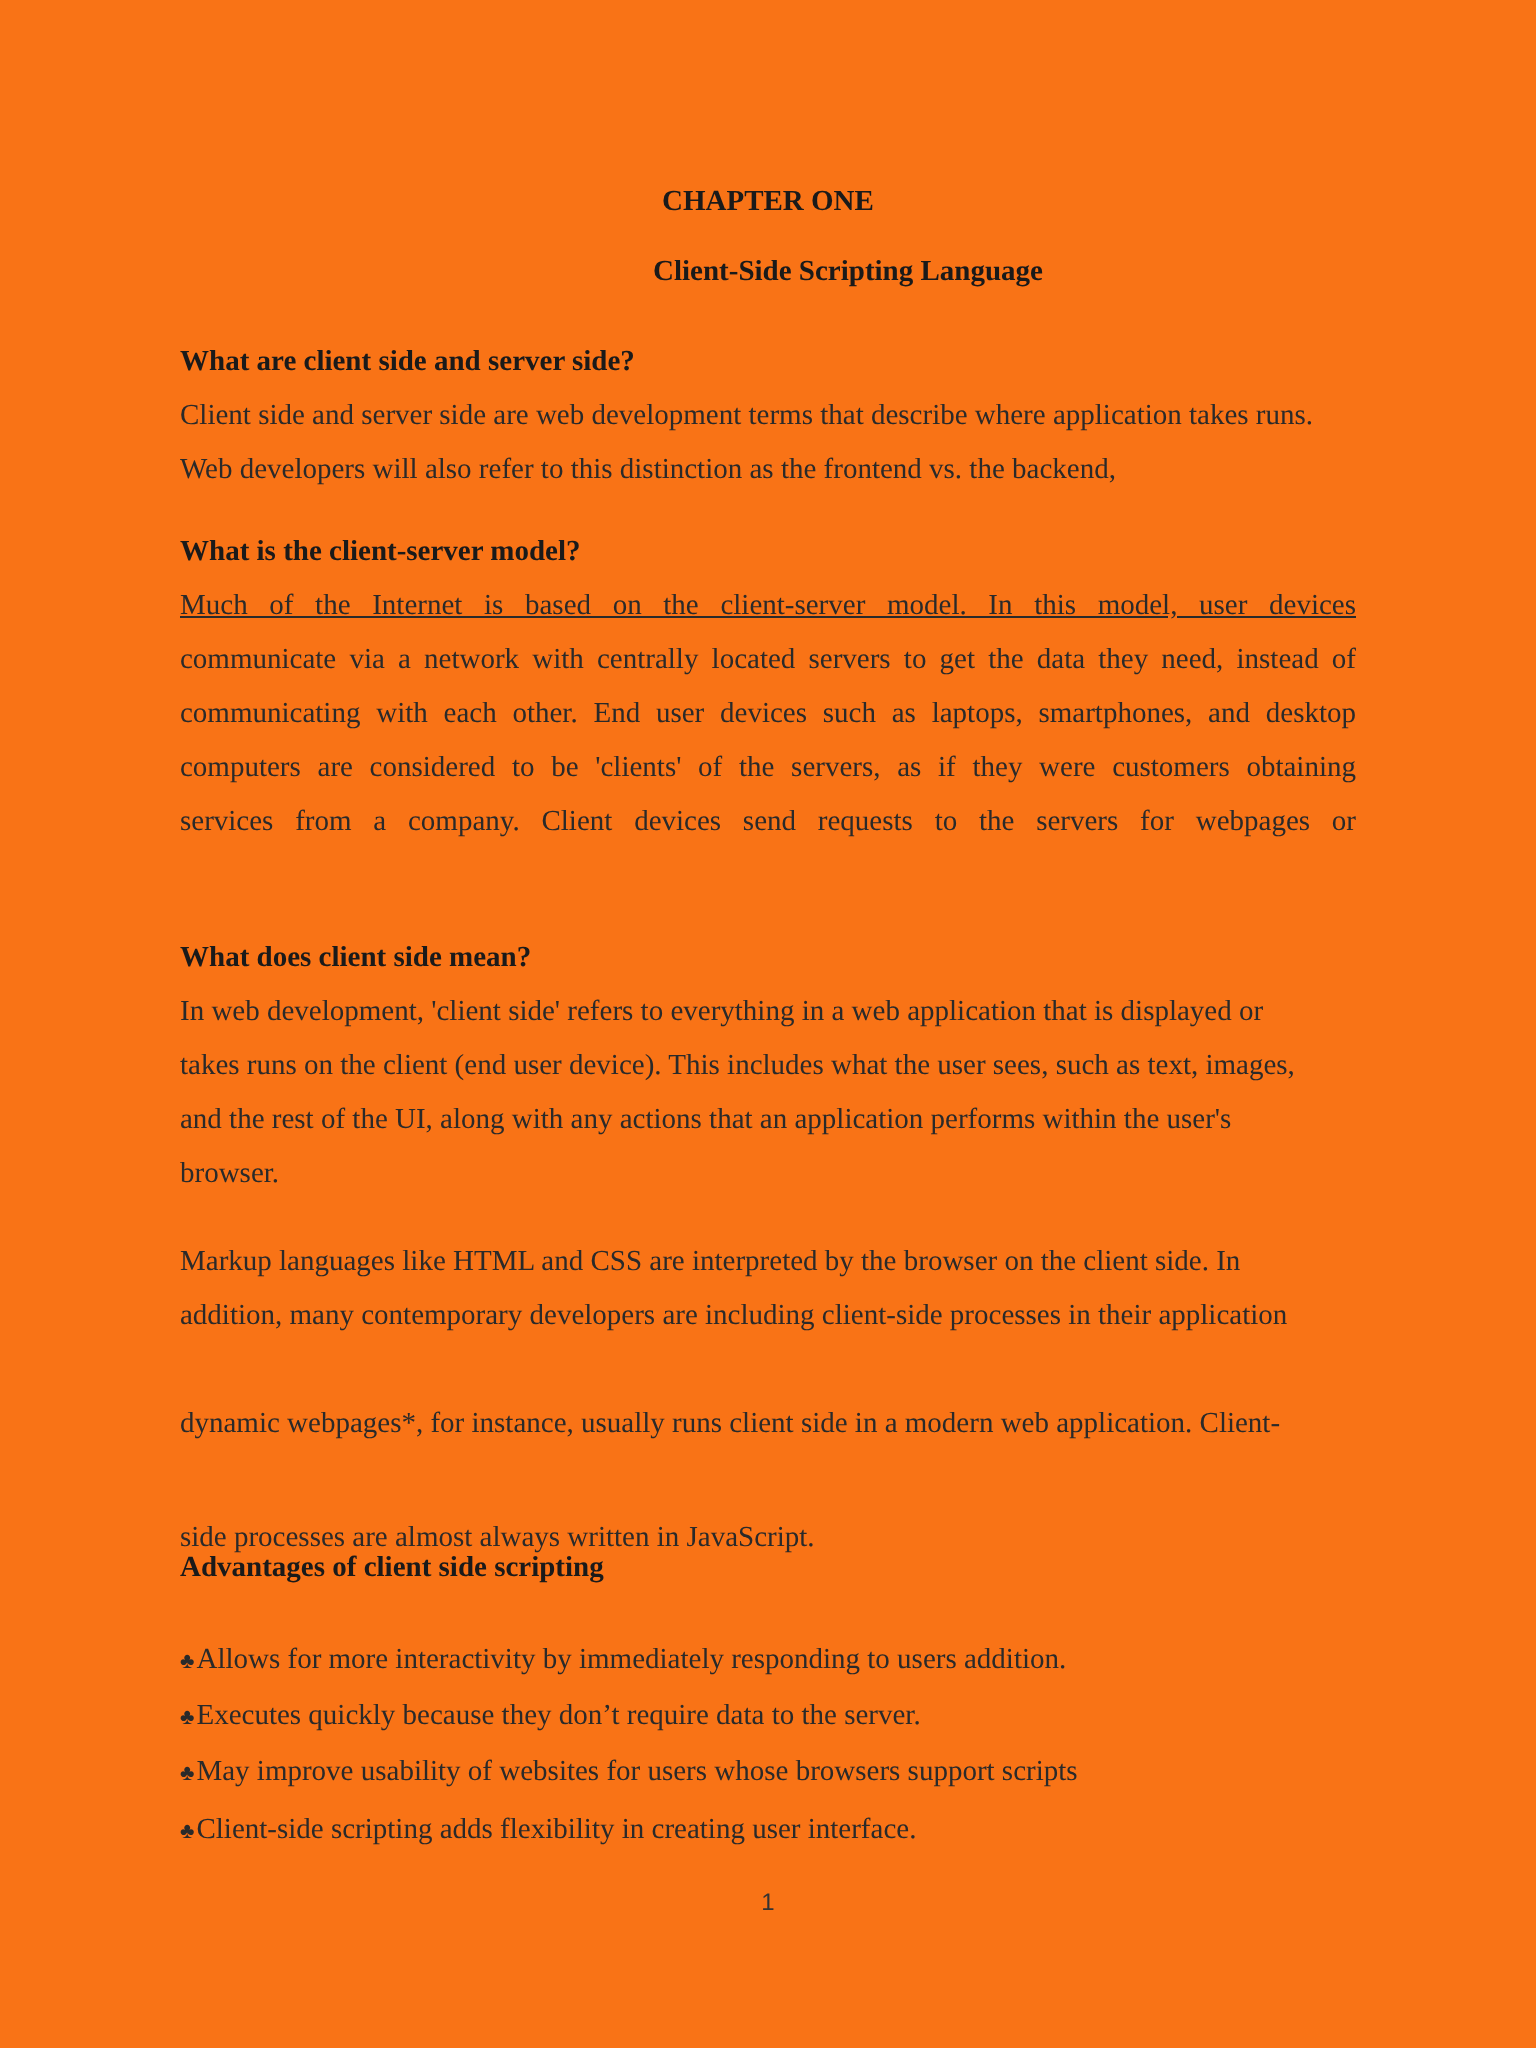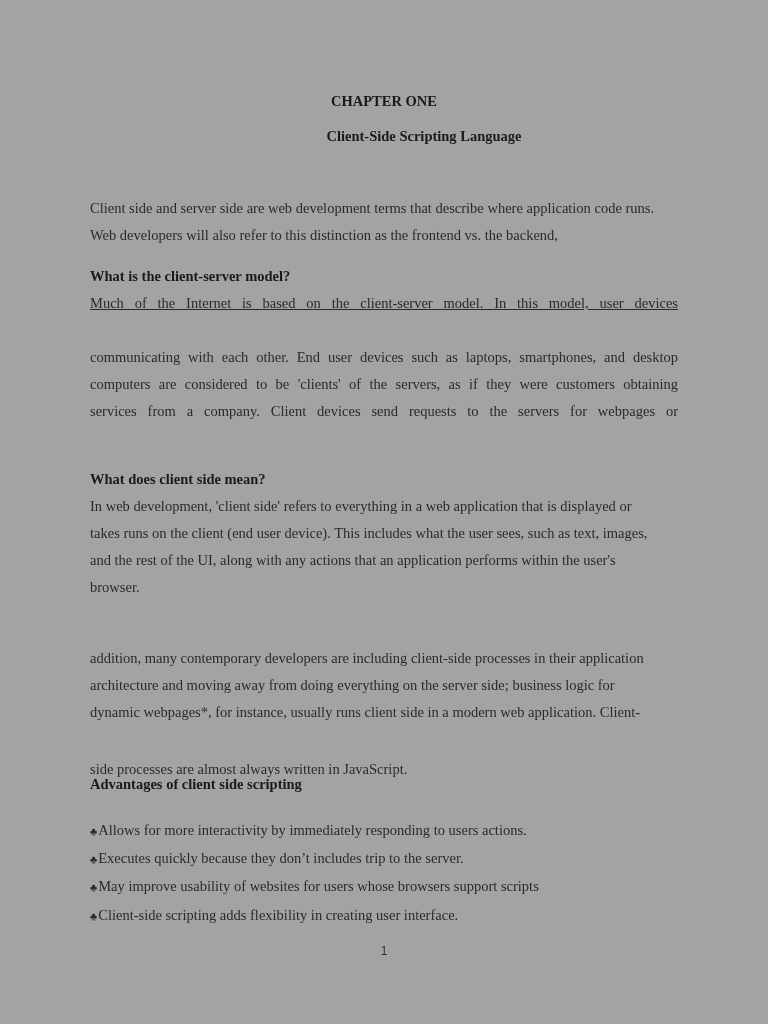--- a/index.html
+++ b/index.html
@@ -5,7 +5,7 @@
   html, body { margin:0; padding:0; background:#ffffff; }
   body { width:768px; height:1024px; position:relative; overflow:hidden;
          font-family:"Liberation Serif", "DejaVu Serif", serif; color:#262626; }
-  .page { position:absolute; left:0; top:0; width:768px; height:1024px; background:#a3a3a3; }
+  .page { position:absolute; left:0; top:0; width:768px; height:1024px; background:#f97316; }
   .center { position:absolute; left:0; width:768px; text-align:center; font-weight:bold; font-size:14.5px; color:#1a1a1a; }
   .h { position:absolute; left:90px; font-weight:bold; font-size:14.5px; color:#1a1a1a; }
   .line { position:absolute; left:90px; font-size:14.5px; white-space:nowrap; color:#2a2a2a; }

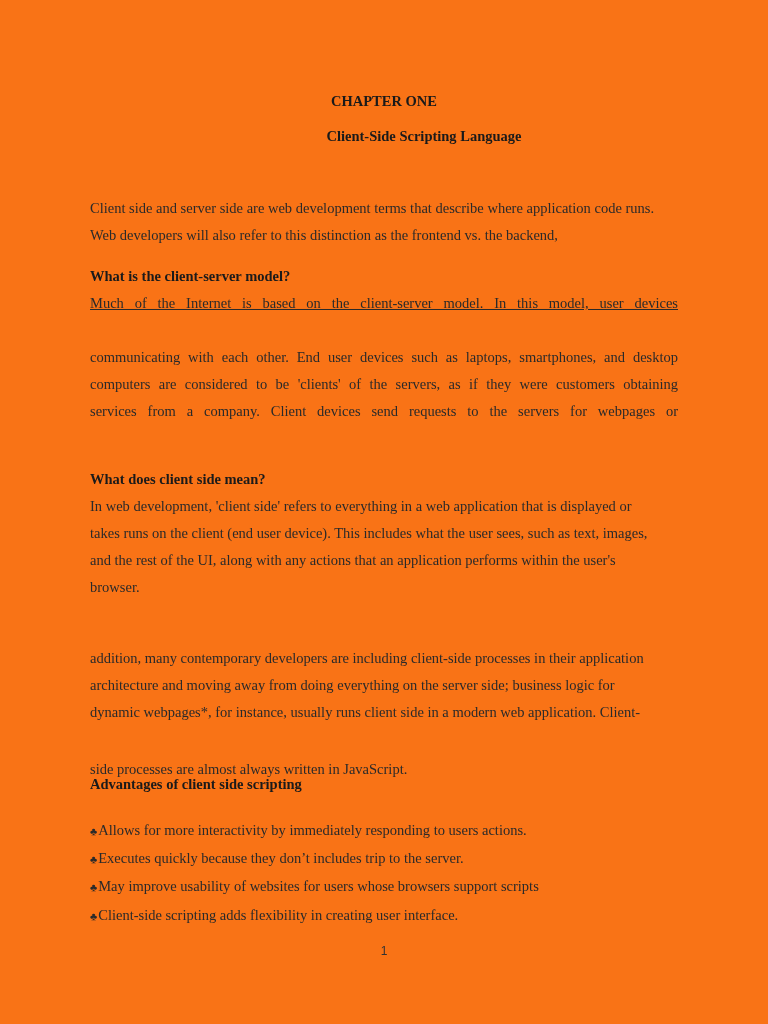--- a/index.html
+++ b/index.html
@@ -22,6 +22,7 @@
   <div class="center" style="top:93px;">CHAPTER ONE</div>
   <div class="center" style="top:128px;padding-left:40px;">Client-Side Scripting Language</div>
 
+  <div class="h" style="top:173px;">What are client side and server side?</div>
   <div class="line" style="top:200px;">Client side and server side are web development terms that describe where application code runs.</div>
   <div class="line" style="top:227px;">Web developers will also refer to this distinction as the frontend vs. the backend,</div>
 

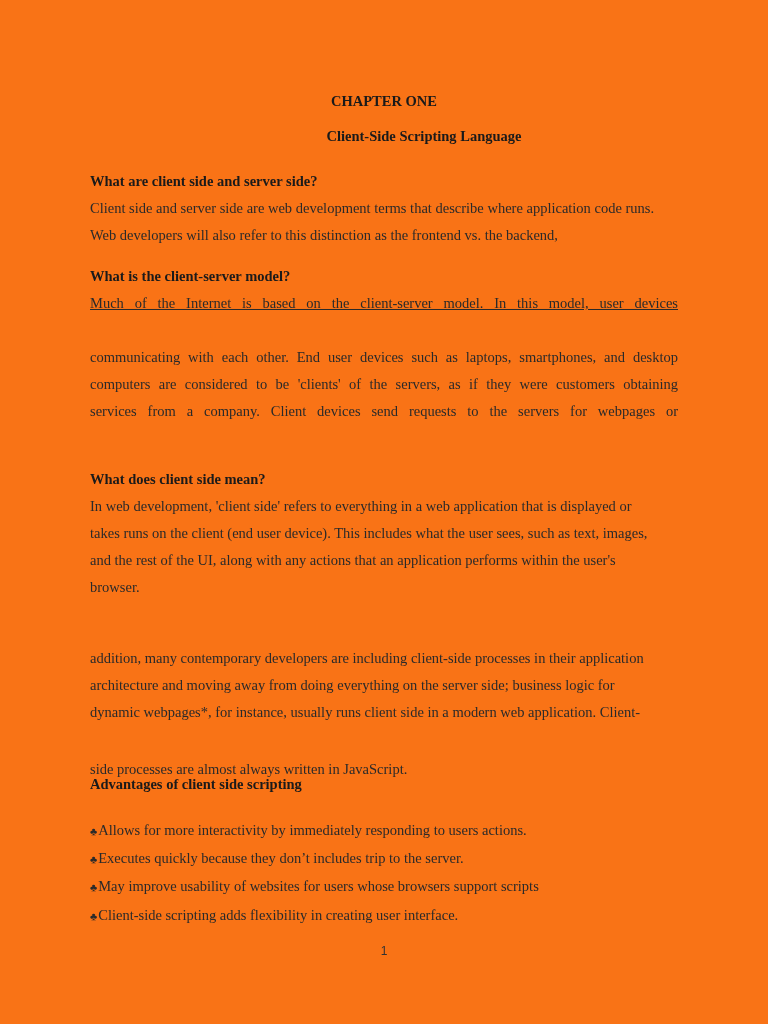--- a/index.html
+++ b/index.html
@@ -23,7 +23,7 @@
   <div class="center" style="top:128px;padding-left:40px;">Client-Side Scripting Language</div>
 
   <div class="h" style="top:173px;">What are client side and server side?</div>
-  <div class="line" style="top:200px;">Client side and server side are web development terms that describe where application code runs.</div>
+  <div class="line" style="top:200px;">Client side and server side are web development terms that describe where application takes runs.</div>
   <div class="line" style="top:227px;">Web developers will also refer to this distinction as the frontend vs. the backend,</div>
 
   <div class="h" style="top:268px;">What is the client-server model?</div>

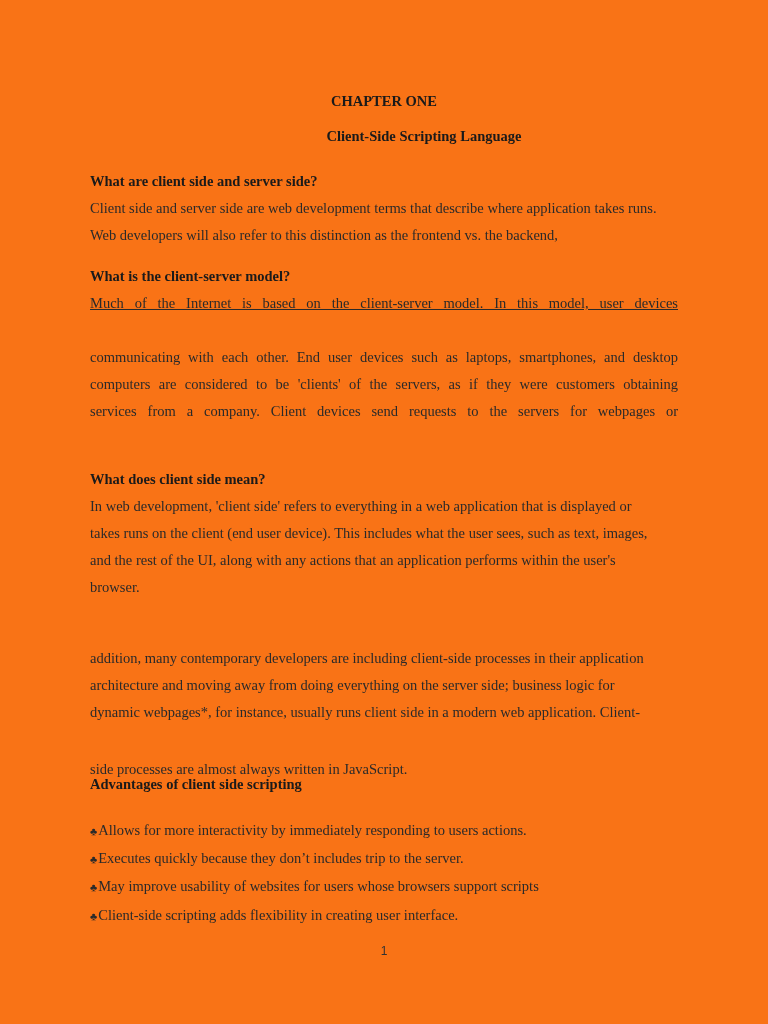--- a/index.html
+++ b/index.html
@@ -28,6 +28,7 @@
 
   <div class="h" style="top:268px;">What is the client-server model?</div>
   <div class="line just" style="top:295px;text-decoration:underline;">Much of the Internet is based on the client-server model. In this model, user devices</div>
+  <div class="line just" style="top:322px;">communicate via a network with centrally located servers to get the data they need, instead of</div>
   <div class="line just" style="top:349px;">communicating with each other. End user devices such as laptops, smartphones, and desktop</div>
   <div class="line just" style="top:376px;">computers are considered to be 'clients' of the servers, as if they were customers obtaining</div>
   <div class="line just" style="top:403px;">services from a company. Client devices send requests to the servers for webpages or</div>

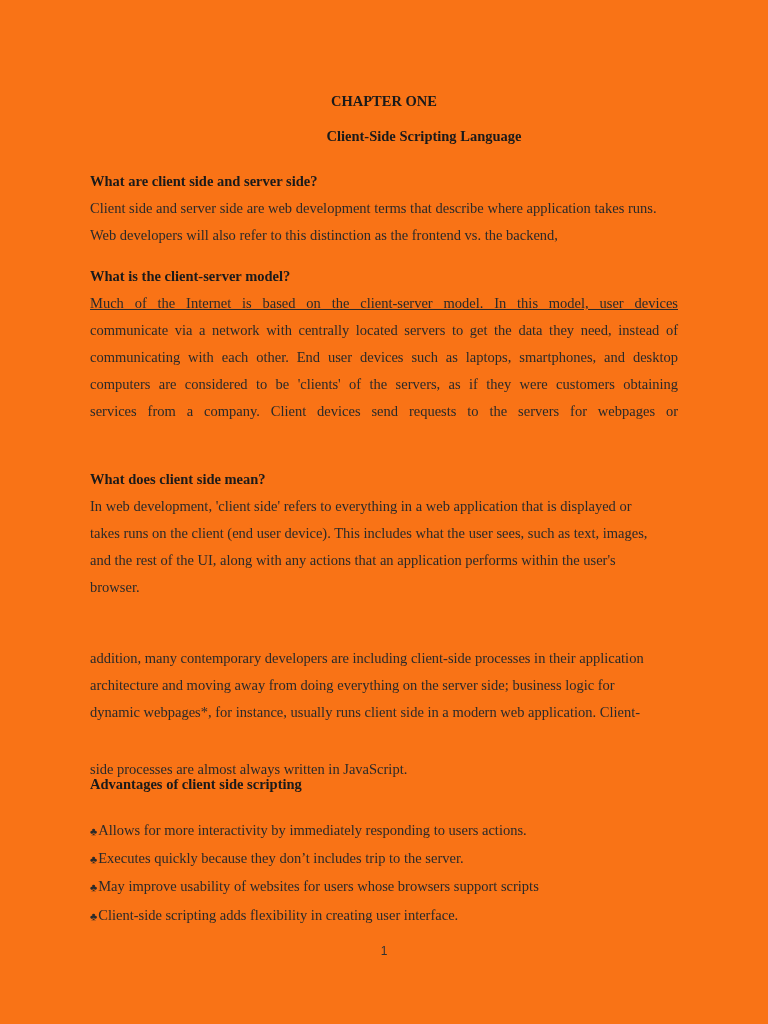--- a/index.html
+++ b/index.html
@@ -39,6 +39,7 @@
   <div class="line" style="top:552px;">and the rest of the UI, along with any actions that an application performs within the user's</div>
   <div class="line" style="top:579px;">browser.</div>
 
+  <div class="line" style="top:623px;">Markup languages like HTML and CSS are interpreted by the browser on the client side. In</div>
   <div class="line" style="top:650px;">addition, many contemporary developers are including client-side processes in their application</div>
   <div class="line" style="top:677px;">architecture and moving away from doing everything on the server side; business logic for</div>
   <div class="line" style="top:704px;">dynamic webpages*, for instance, usually runs client side in a modern web application. Client-</div>

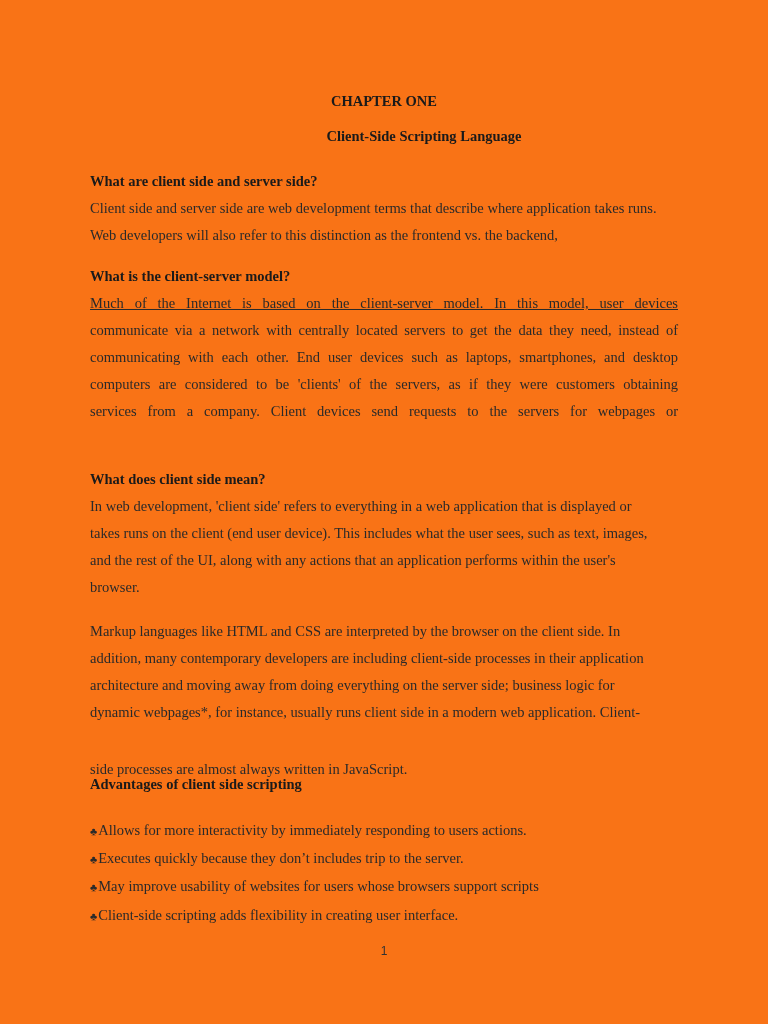--- a/index.html
+++ b/index.html
@@ -41,7 +41,6 @@
 
   <div class="line" style="top:623px;">Markup languages like HTML and CSS are interpreted by the browser on the client side. In</div>
   <div class="line" style="top:650px;">addition, many contemporary developers are including client-side processes in their application</div>
-  <div class="line" style="top:677px;">architecture and moving away from doing everything on the server side; business logic for</div>
   <div class="line" style="top:704px;">dynamic webpages*, for instance, usually runs client side in a modern web application. Client-</div>
   <div class="line" style="top:761px;">side processes are almost always written in JavaScript.</div>
 

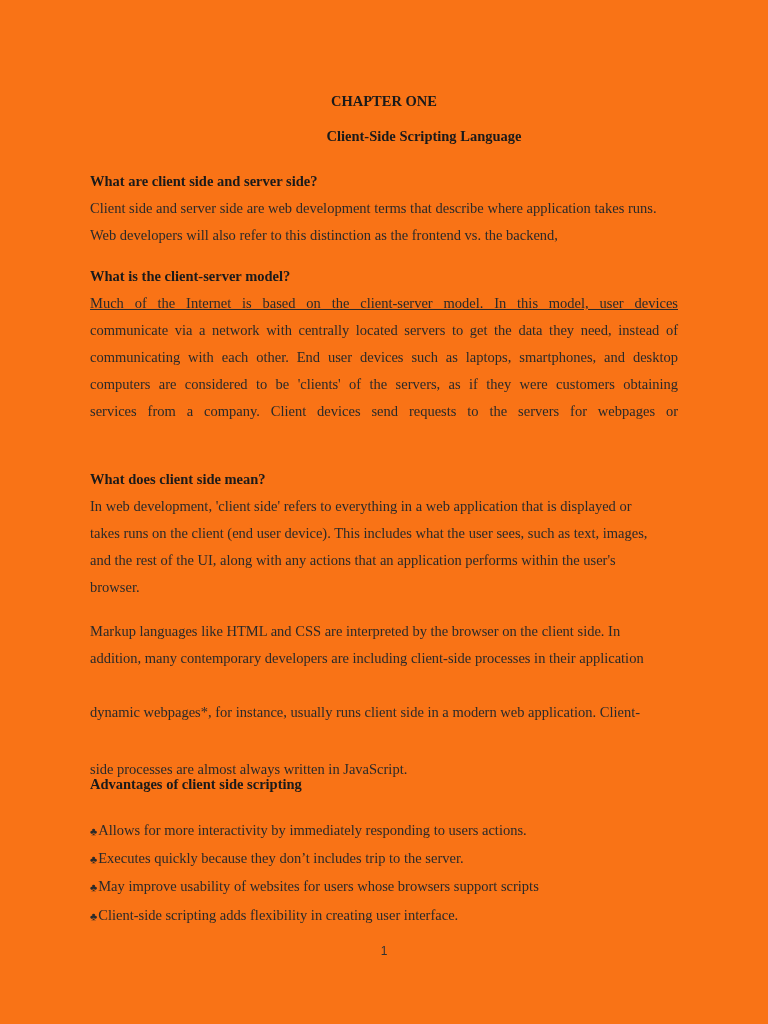--- a/index.html
+++ b/index.html
@@ -47,7 +47,7 @@
   <div class="h" style="top:776px;">Advantages of client side scripting</div>
 
   <div class="bullet" style="top:822px;">
-    <span class="club">♣</span><span>Allows for more interactivity by immediately responding to users actions.</span>
+    <span class="club">♣</span><span>Allows for more interactivity by immediately responding to users addition.</span>
   </div>
   <div class="bullet" style="top:850px;">
     <span class="club">♣</span><span>Executes quickly because they don’t includes trip to the server.</span>

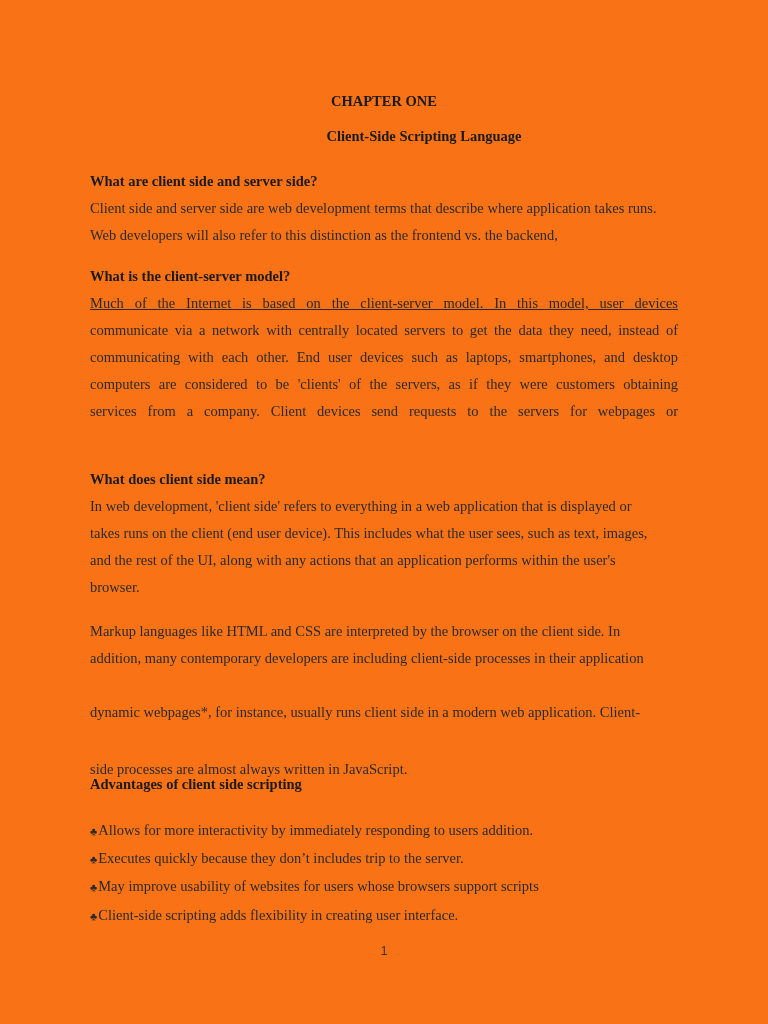--- a/index.html
+++ b/index.html
@@ -50,7 +50,7 @@
     <span class="club">♣</span><span>Allows for more interactivity by immediately responding to users addition.</span>
   </div>
   <div class="bullet" style="top:850px;">
-    <span class="club">♣</span><span>Executes quickly because they don’t includes trip to the server.</span>
+    <span class="club">♣</span><span>Executes quickly because they don’t require data to the server.</span>
   </div>
   <div class="bullet" style="top:878px;">
     <span class="club">♣</span><span>May improve usability of websites for users whose browsers support scripts</span>

